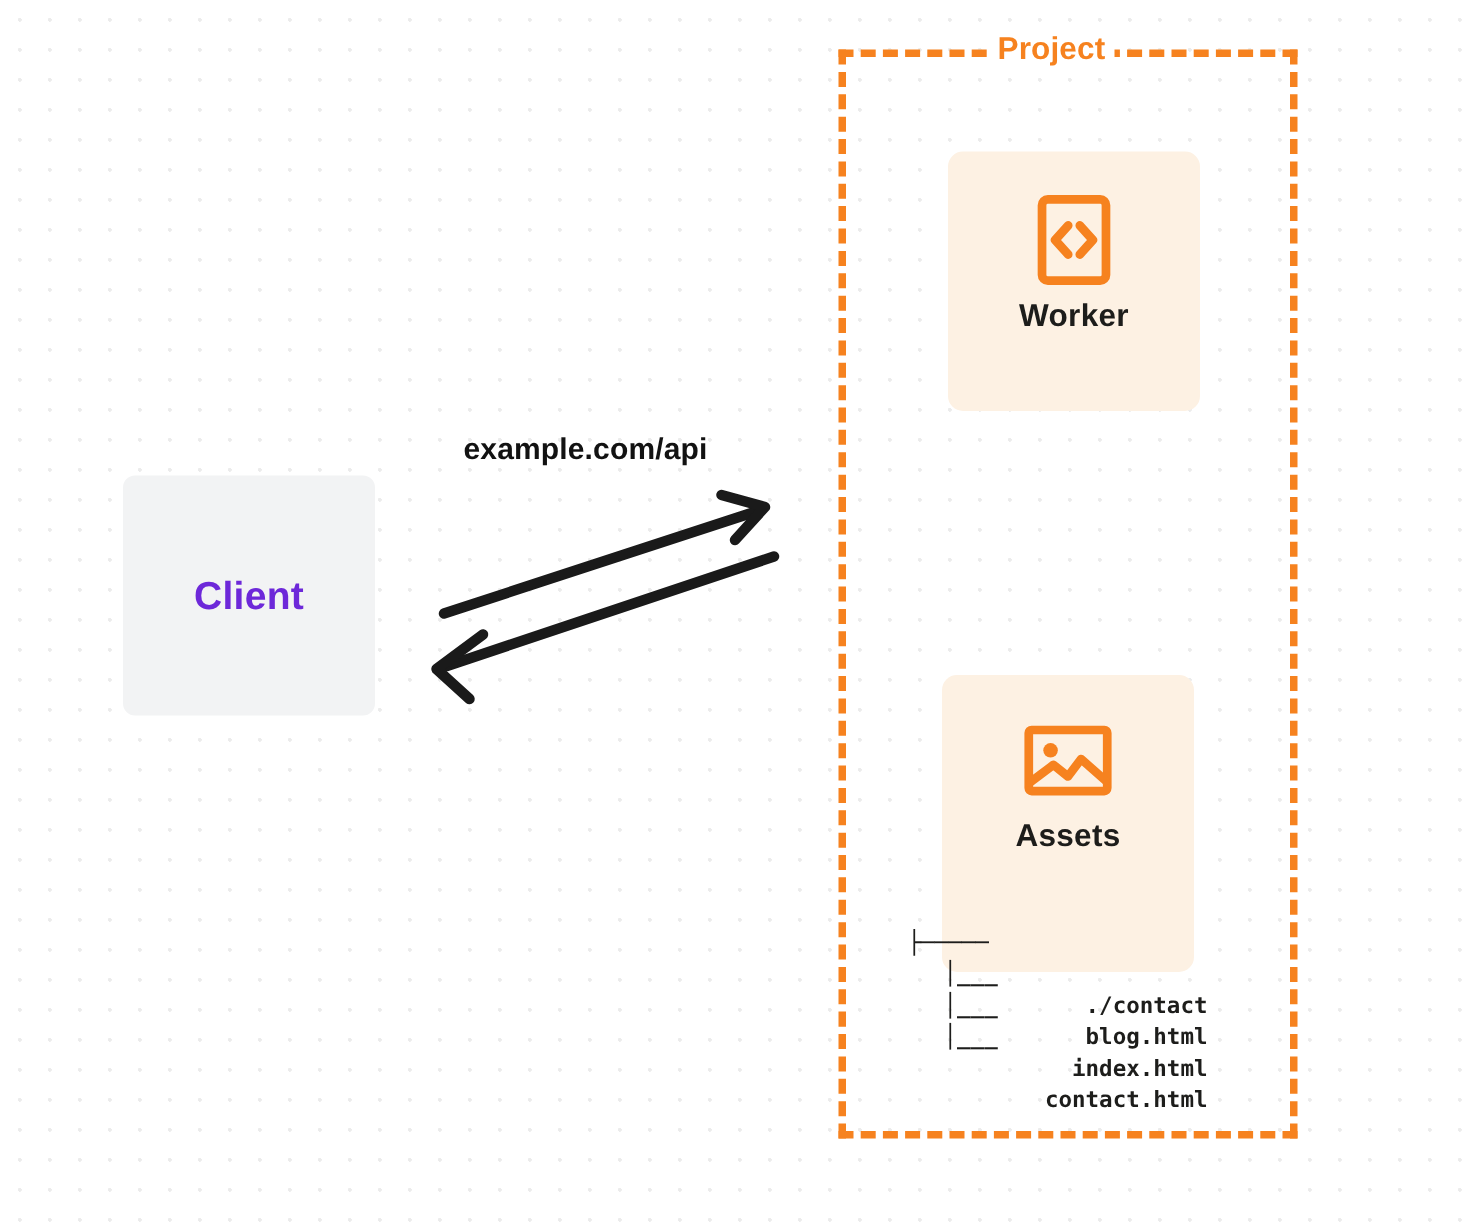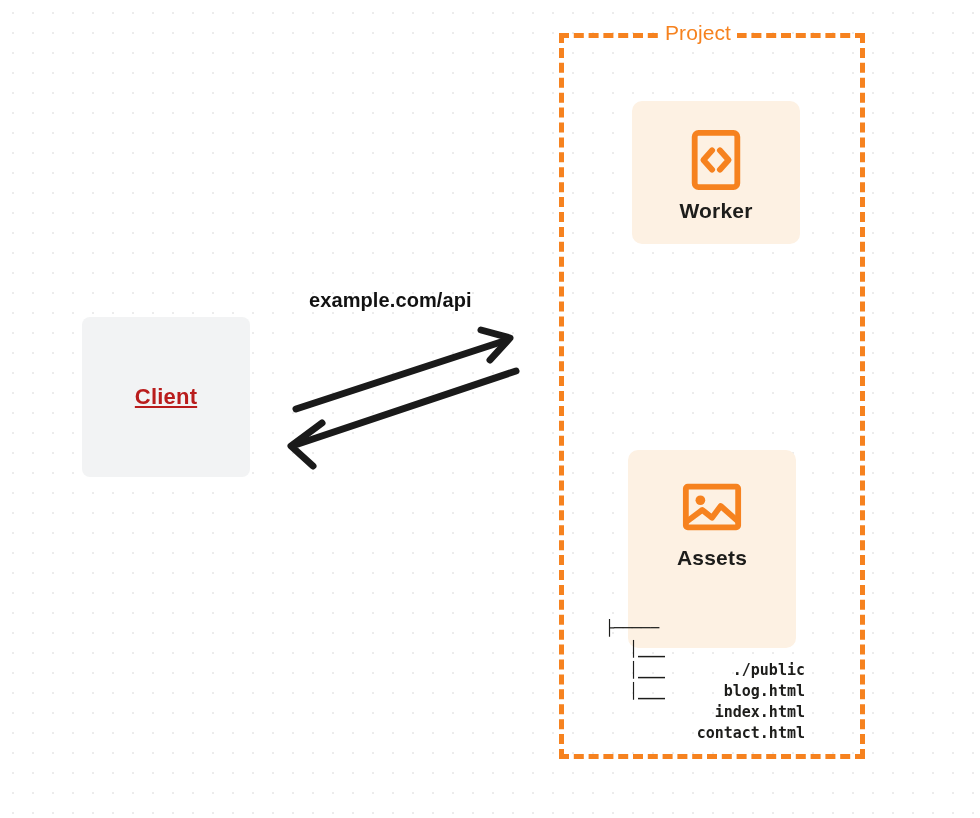--- a/index.html
+++ b/index.html
@@ -41,7 +41,7 @@
     background: #ffffff;
     color: #F6821F;
     font-size: 21px;
-    font-weight: 400;
+    font-weight: 700;
     letter-spacing: .1px;
     white-space: nowrap;
   }

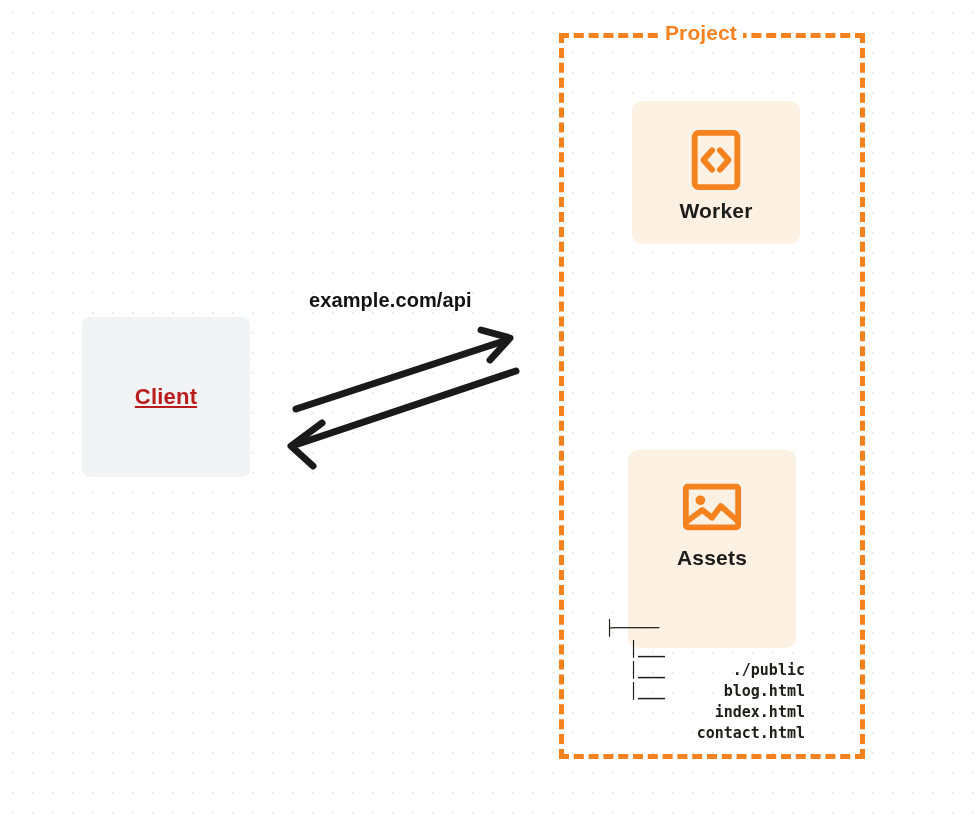--- a/index.html
+++ b/index.html
@@ -55,7 +55,7 @@
     flex-direction: column;
     align-items: center;
   }
-  .card-worker { left: 632px; top: 101px; width: 168px; height: 143px; }
+  .card-worker { left: 632px; top: 101px; width: 168px; height: 173px; }
   .card-assets { left: 628px; top: 450px; width: 168px; height: 198px; }
 
   .card-icon {

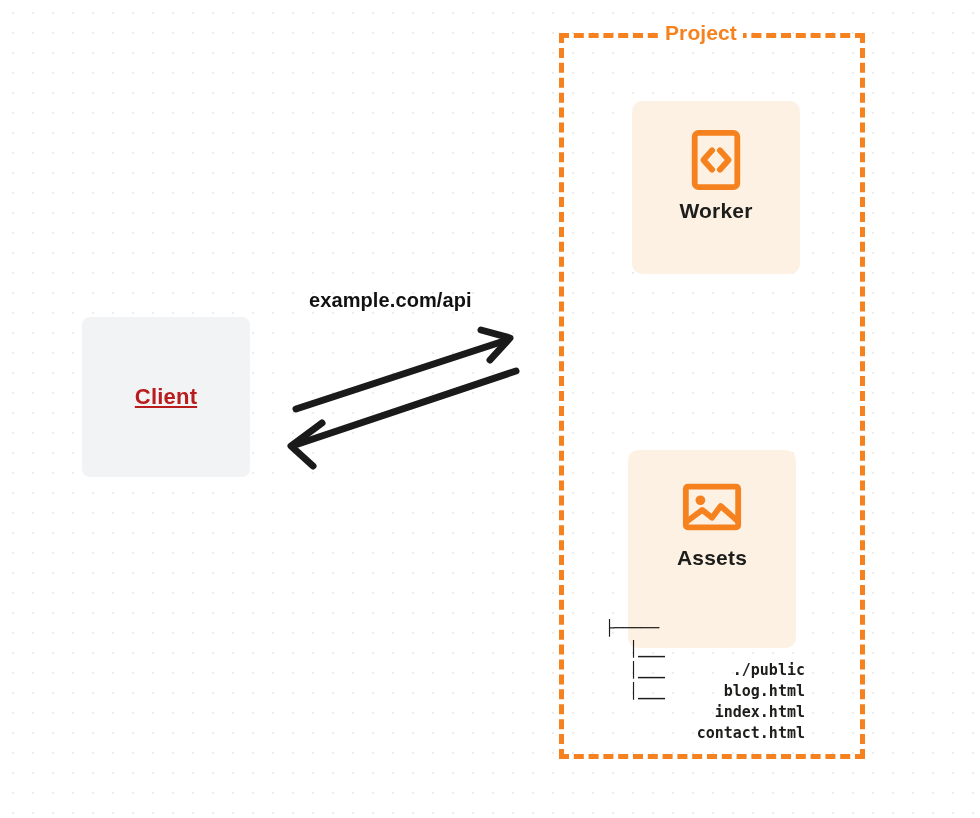--- a/index.html
+++ b/index.html
@@ -88,11 +88,10 @@
     justify-content: center;
   }
   .client-title {
-    font-size: 22px;
-    font-weight: 700;
-    color: #b91c1c;
+    font-size: 26px;
+    font-weight: 700;
+    color: #6d28d9;
     letter-spacing: .2px;
-    text-decoration: underline;
   }
 
   

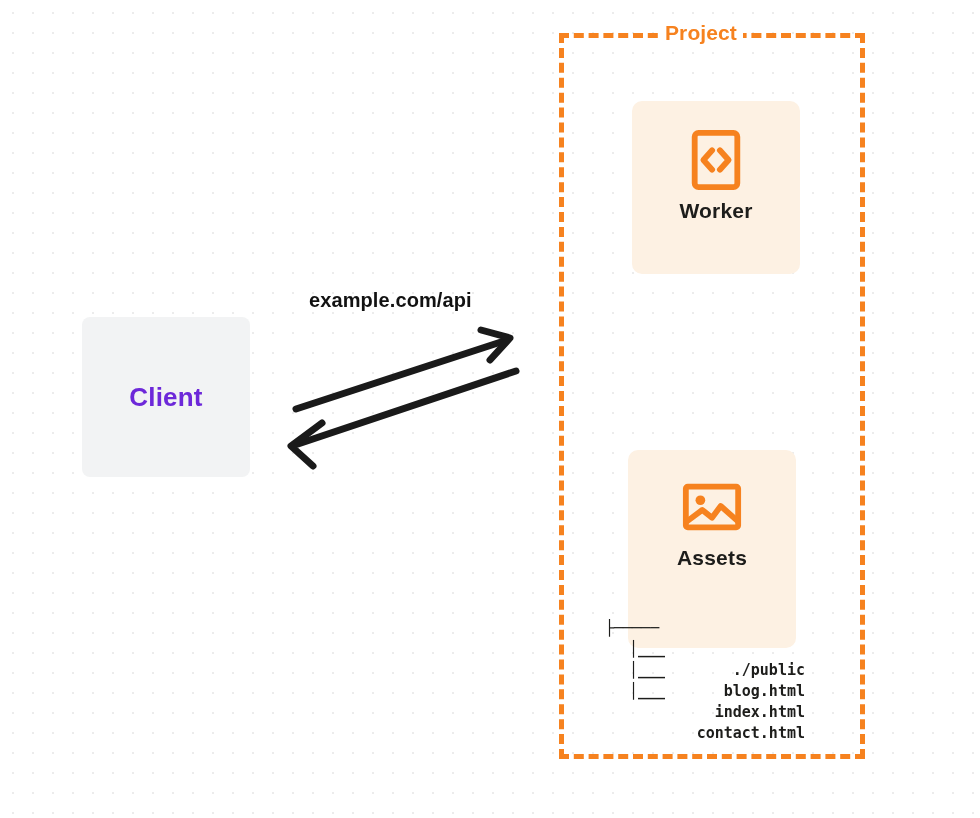--- a/index.html
+++ b/index.html
@@ -174,7 +174,7 @@
   <div class="tree">
     <div class="tree-row tree-row-0">
       <span class="tree-glyph">├─────</span>
-      <span class="tree-name">./public</span>
+      <span class="tree-name">./contact</span>
     </div>
     <div class="tree-row tree-row-1">
       <span class="tree-glyph">│___</span>

